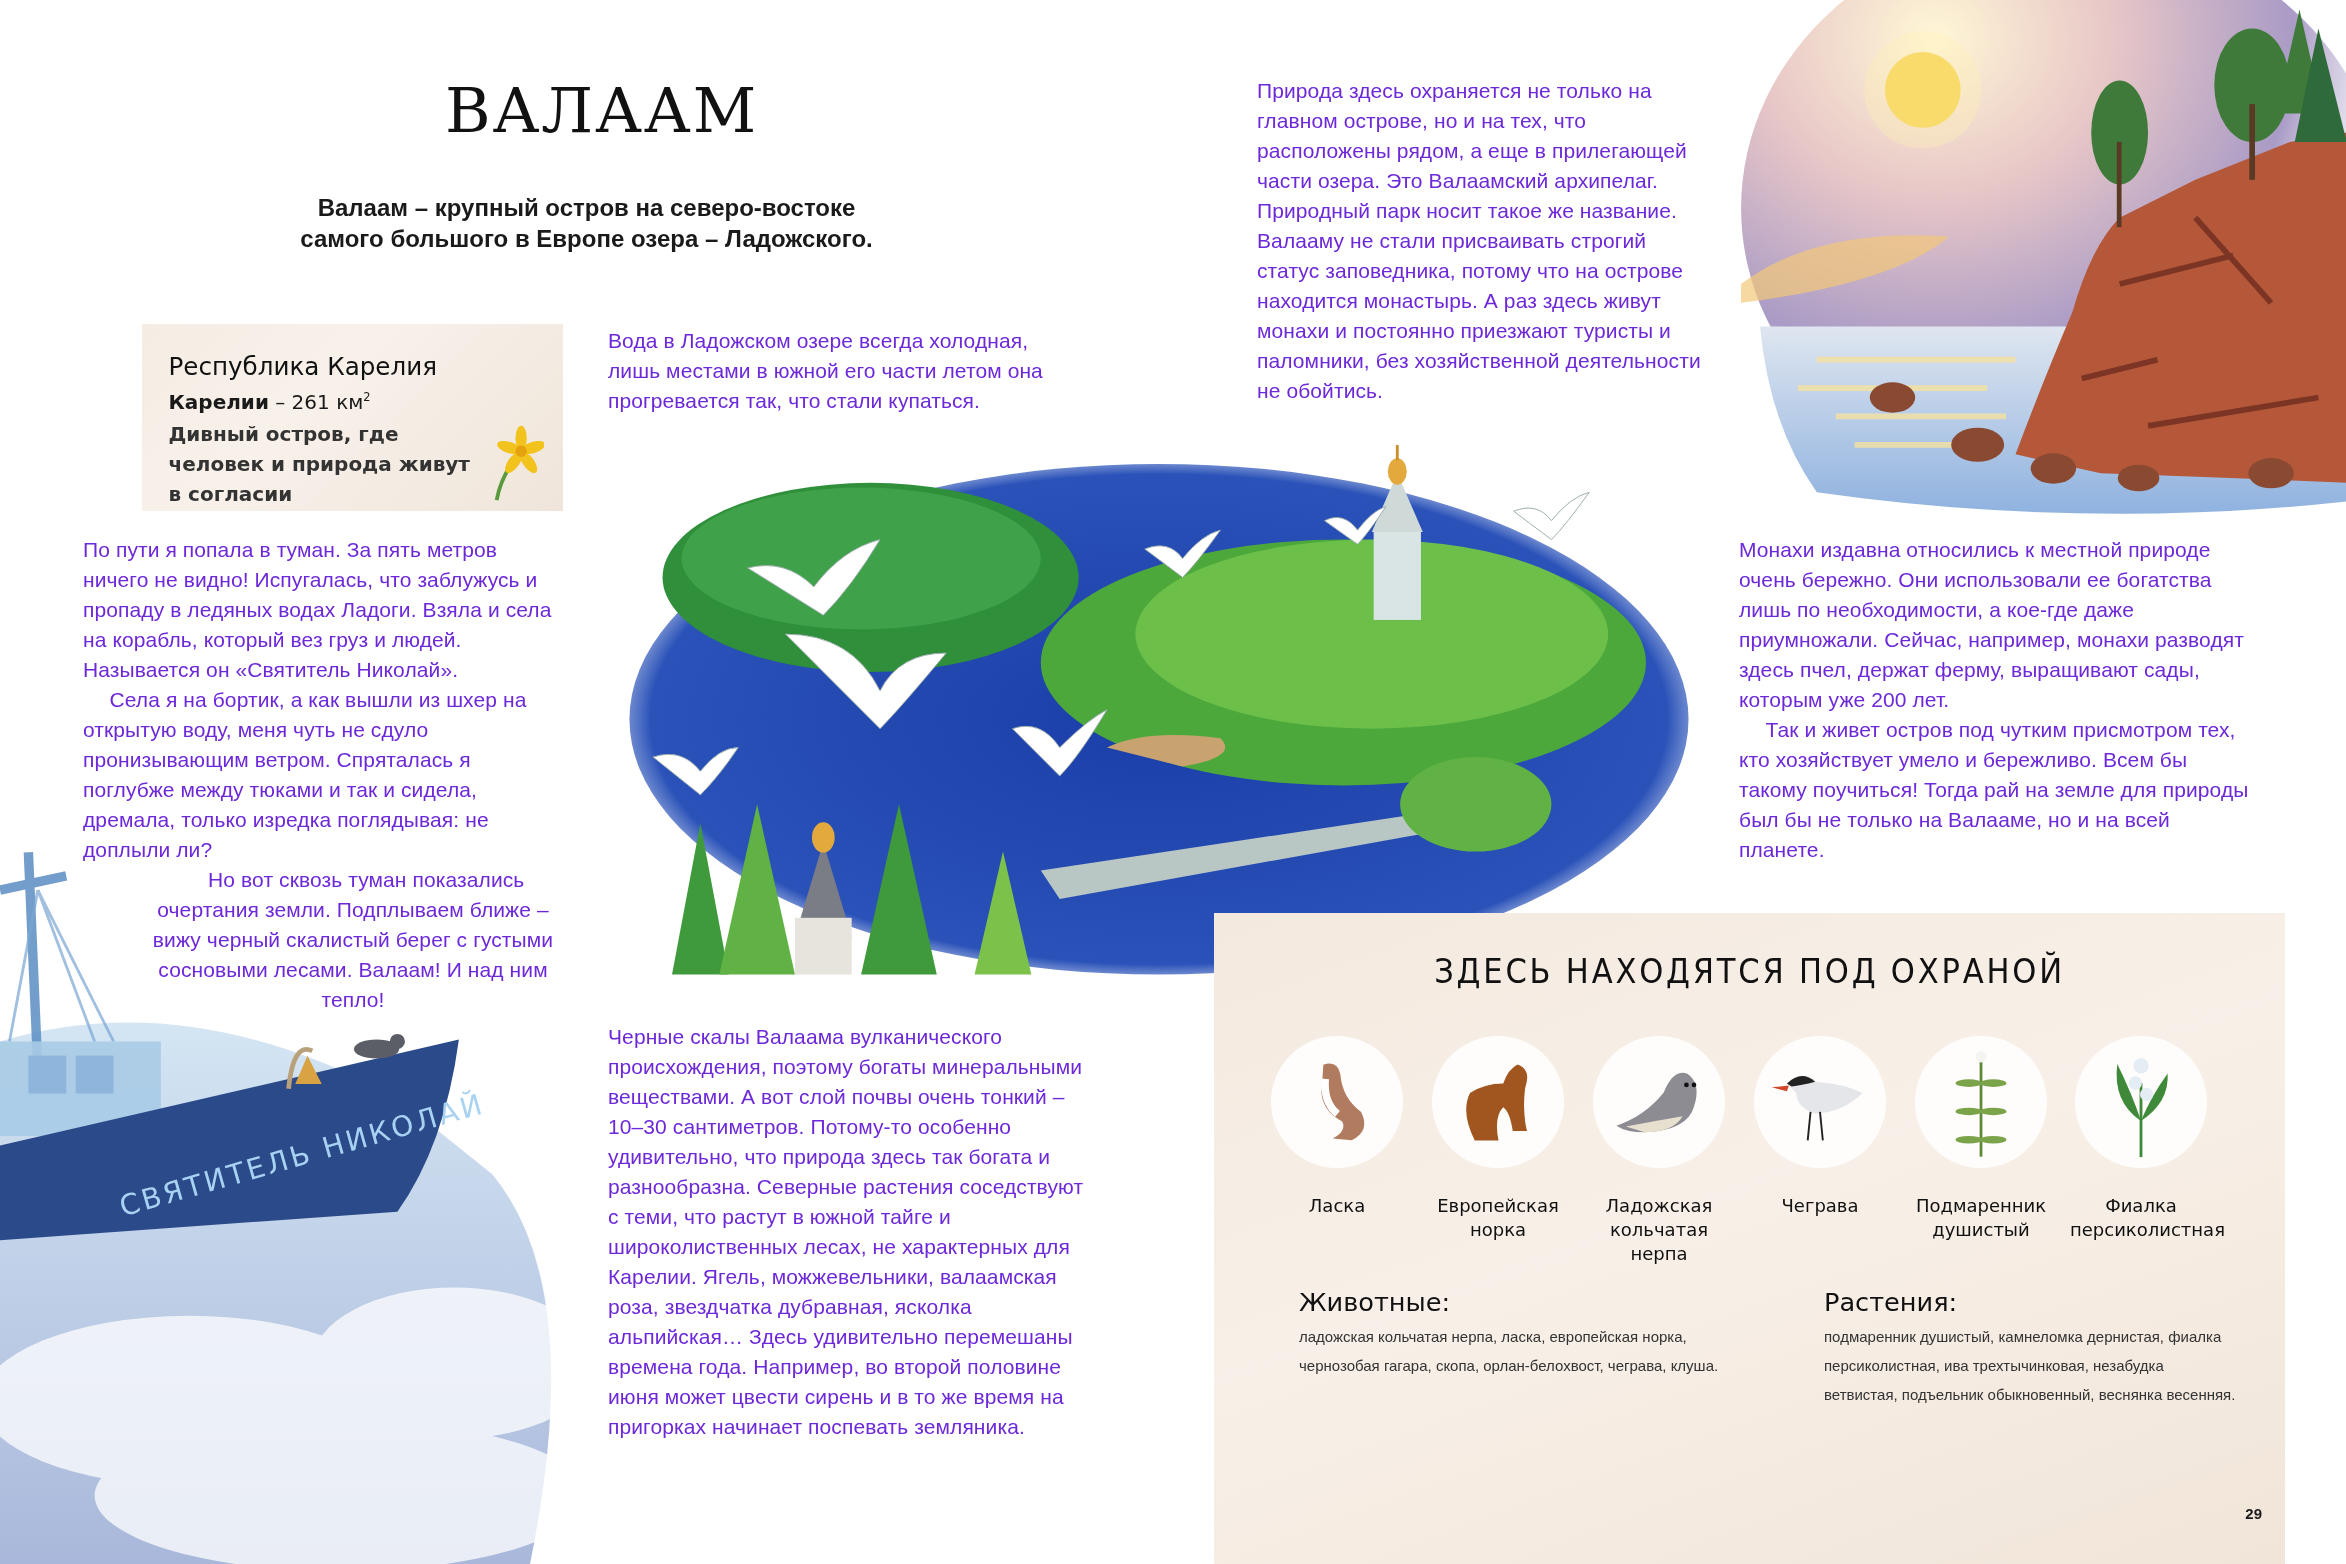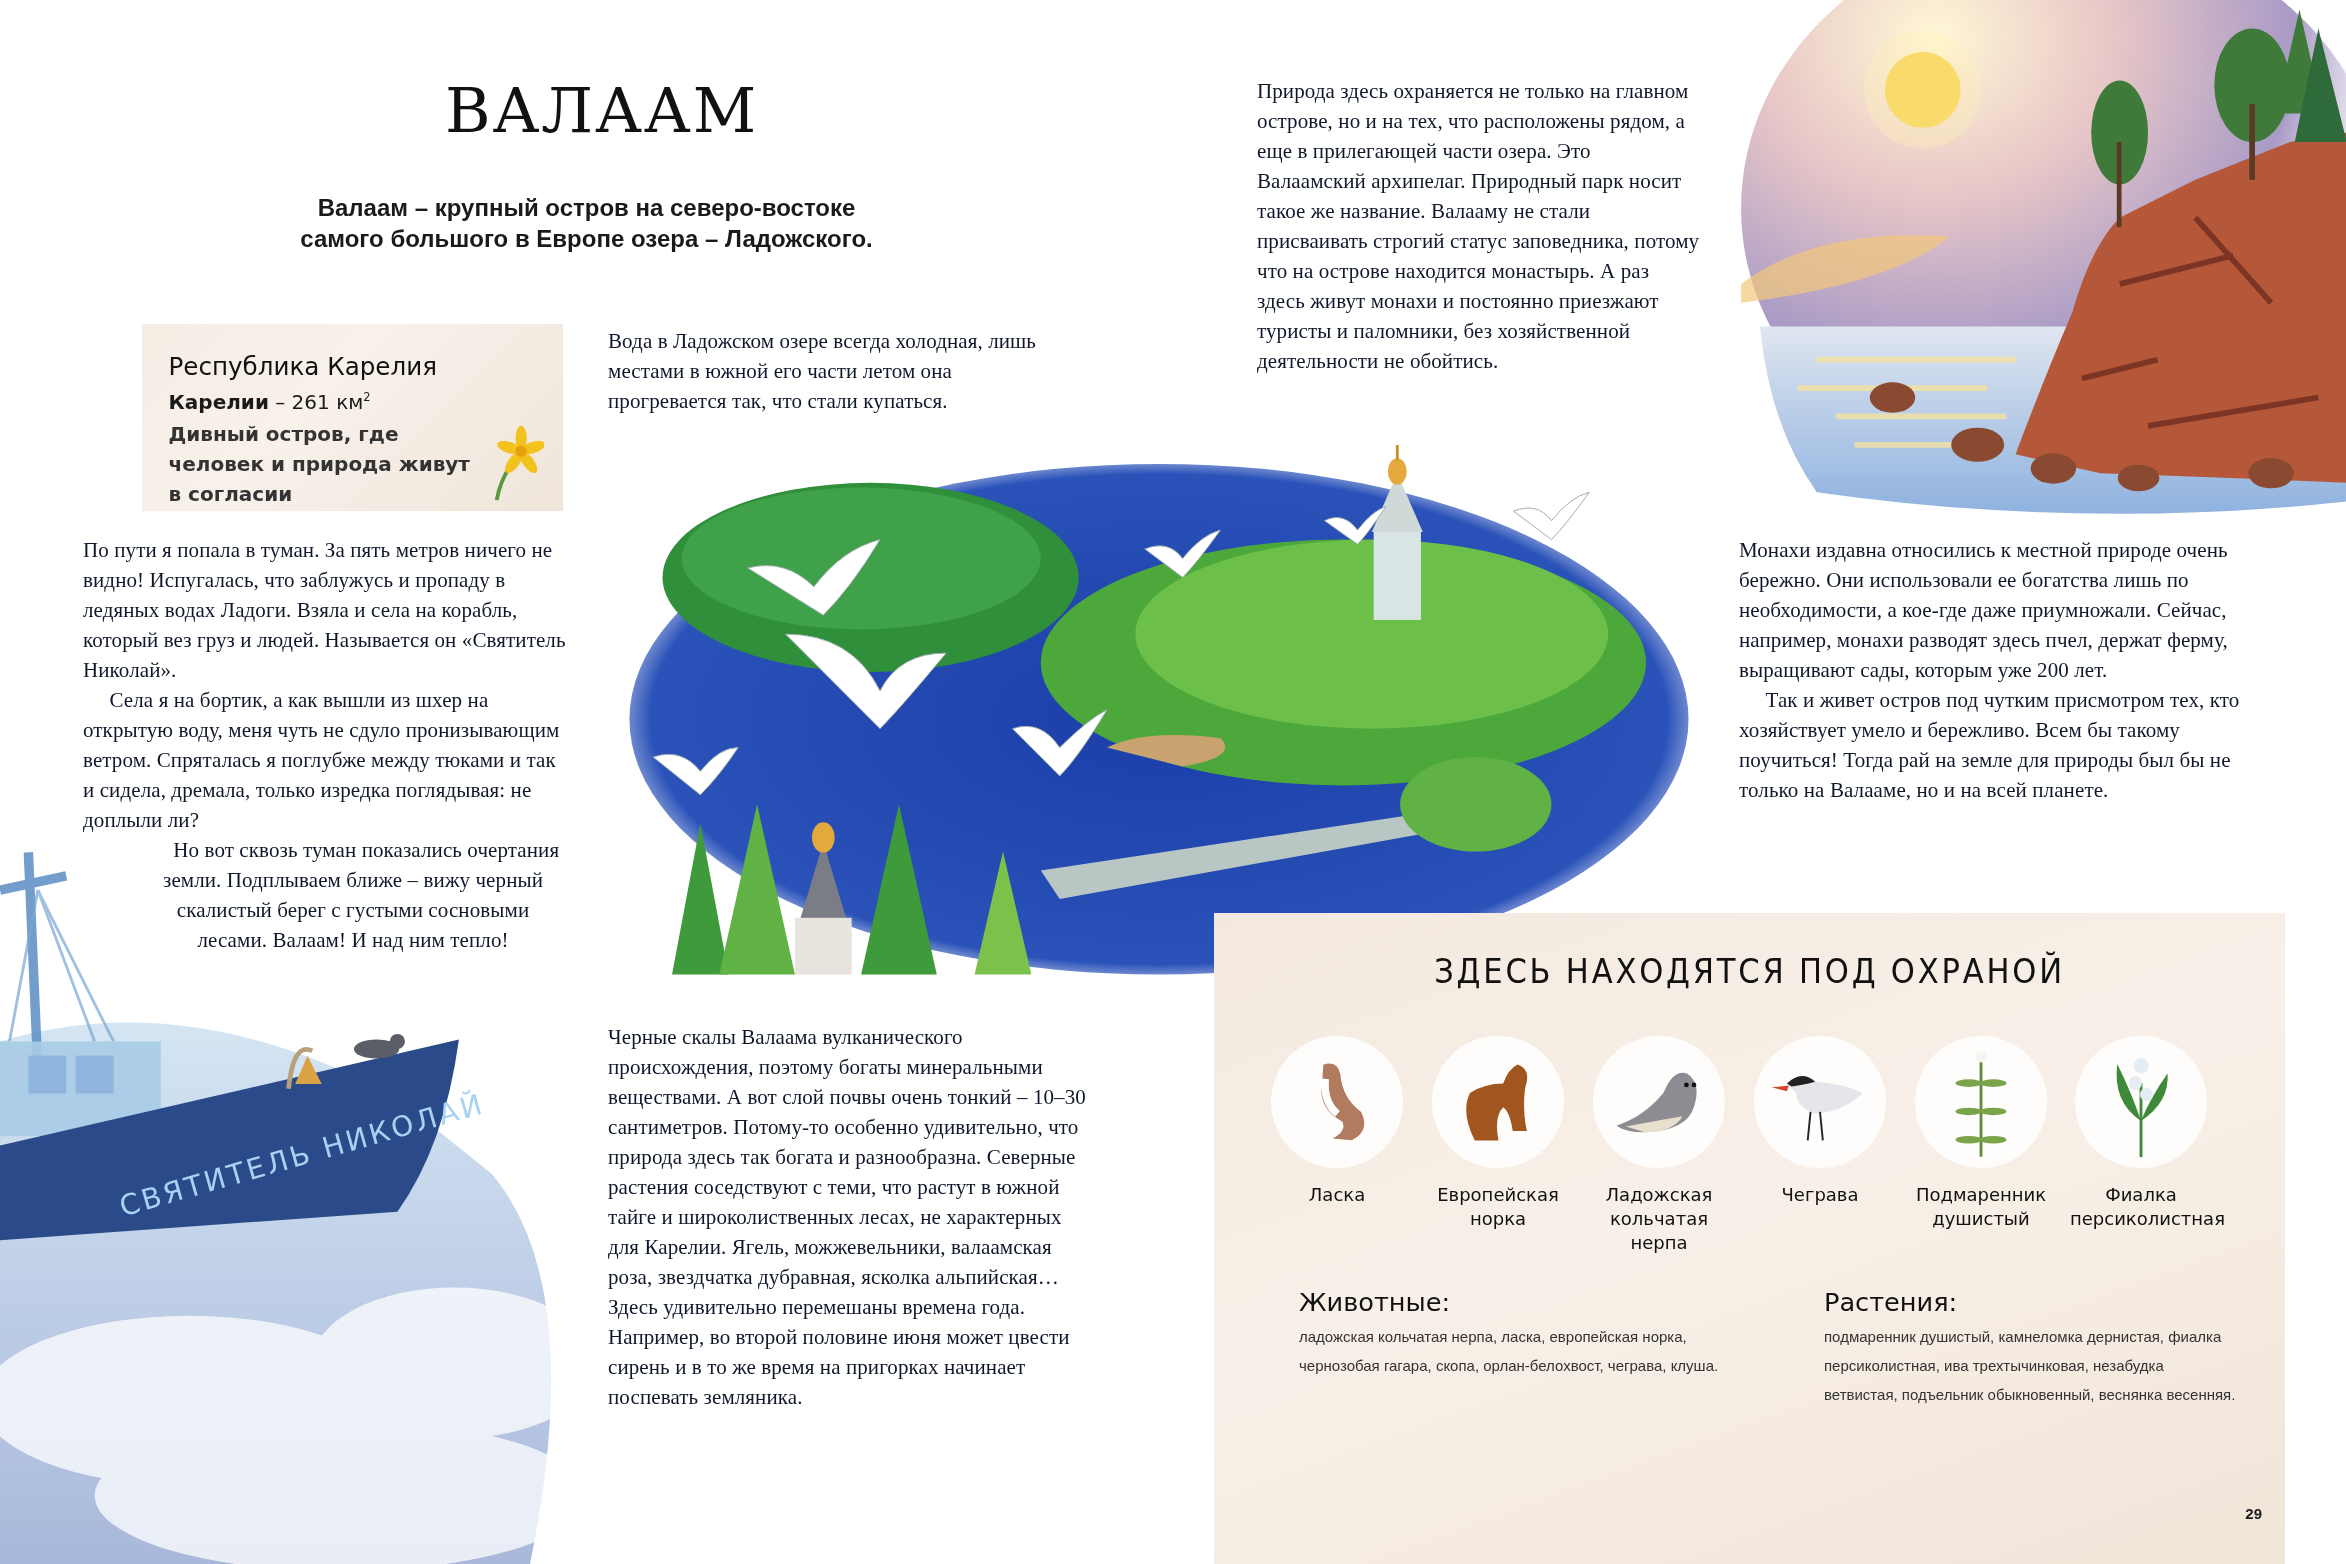--- a/index.html
+++ b/index.html
@@ -11,8 +11,8 @@
   }
   .abs { position: absolute; }
   .body-text {
-    font-family: Liberation Serif, serif;
-    font-size: 21px; line-height: 30px; color: #0f172a; font-weight: 300;
+    font-family: Liberation Sans, sans-serif;
+    font-size: 21px; line-height: 30px; color: #6d28d9; font-weight: 300;
     letter-spacing: 0.1px;
   }
   .body-text p { margin: 0; }

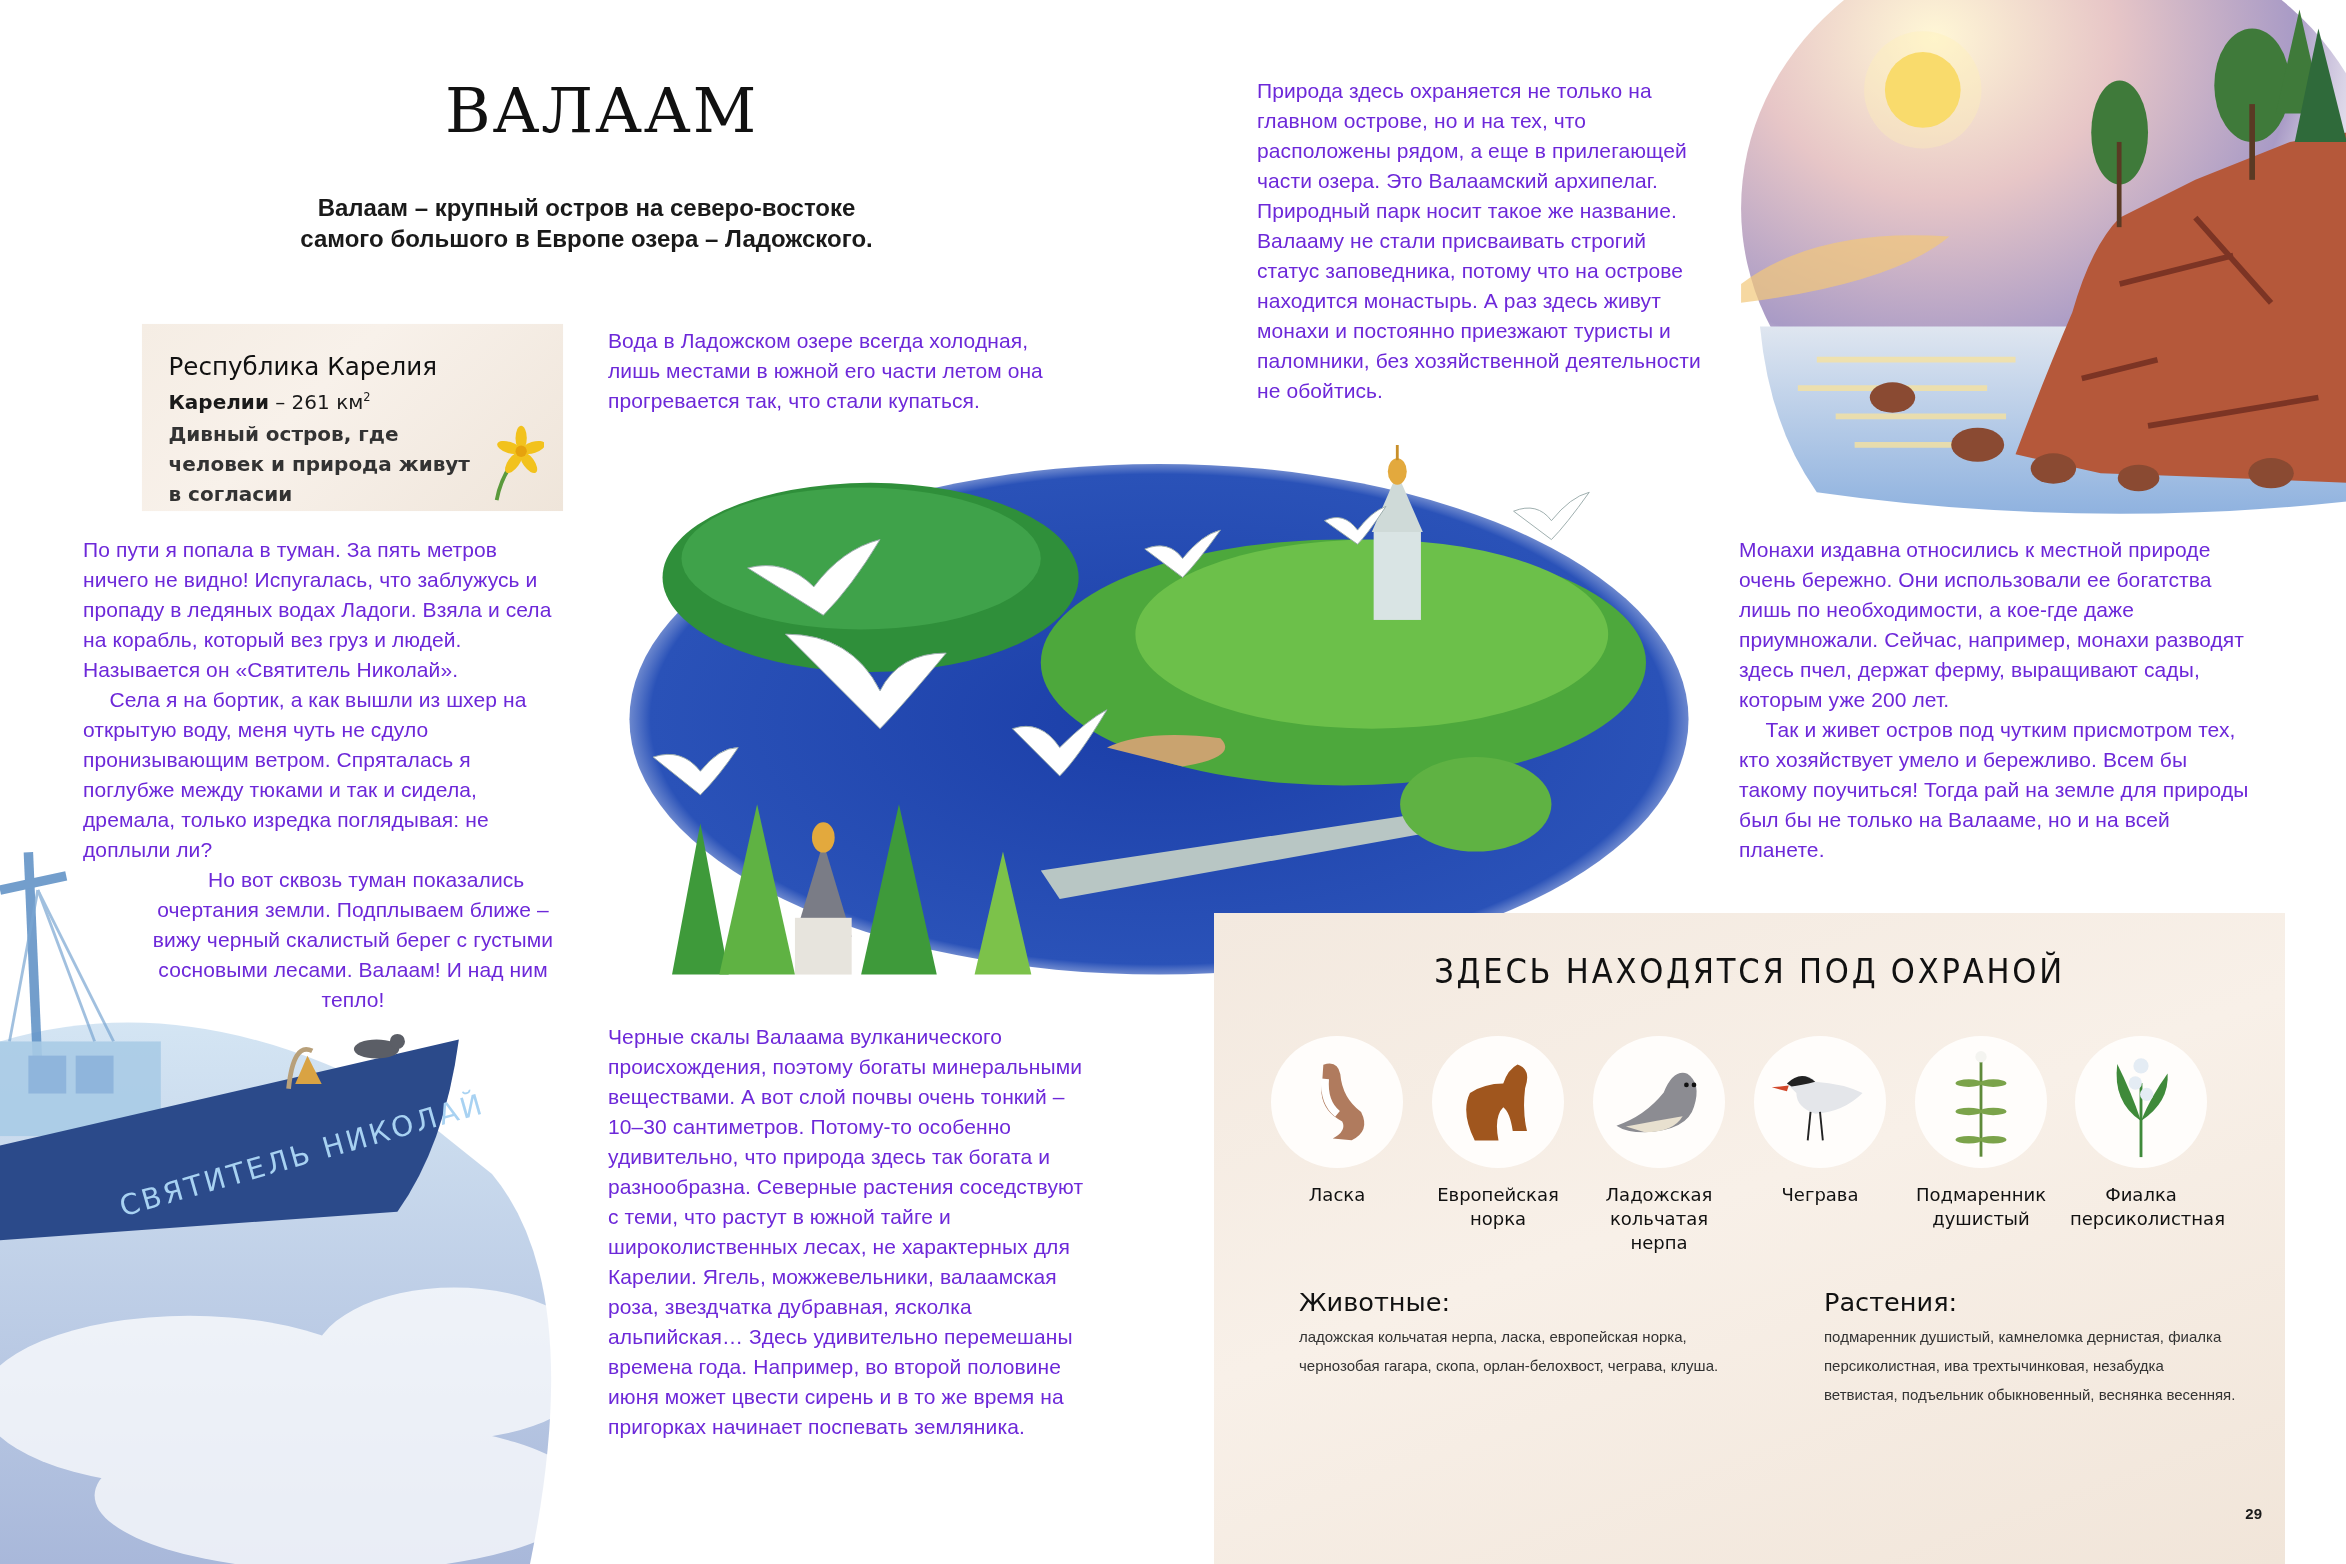--- a/index.html
+++ b/index.html
@@ -57,7 +57,7 @@
     width: 132px; height: 132px; border-radius: 50%; background: #fffdfb; margin: 0 auto;
     display: flex; align-items: center; justify-content: center;
   }
-  .sp .name { margin-top: 15px; font-size: 18px; line-height: 24px; color: #111; font-family: "DejaVu Sans", sans-serif; }
+  .sp .name { margin-top: 26px; font-size: 18px; line-height: 24px; color: #111; font-family: "DejaVu Sans", sans-serif; }
   .cat-head { position: absolute; font-size: 25.6px; color: #111; font-family: "DejaVu Sans", sans-serif; }
   .cat-text { position: absolute; font-size: 15px; line-height: 29px; color: #333; font-family: "Liberation Sans", sans-serif; }
   .page-num { right: 85px; top: 1505px; font-size: 15px; font-weight: 700; font-family: "Liberation Sans", sans-serif; }

